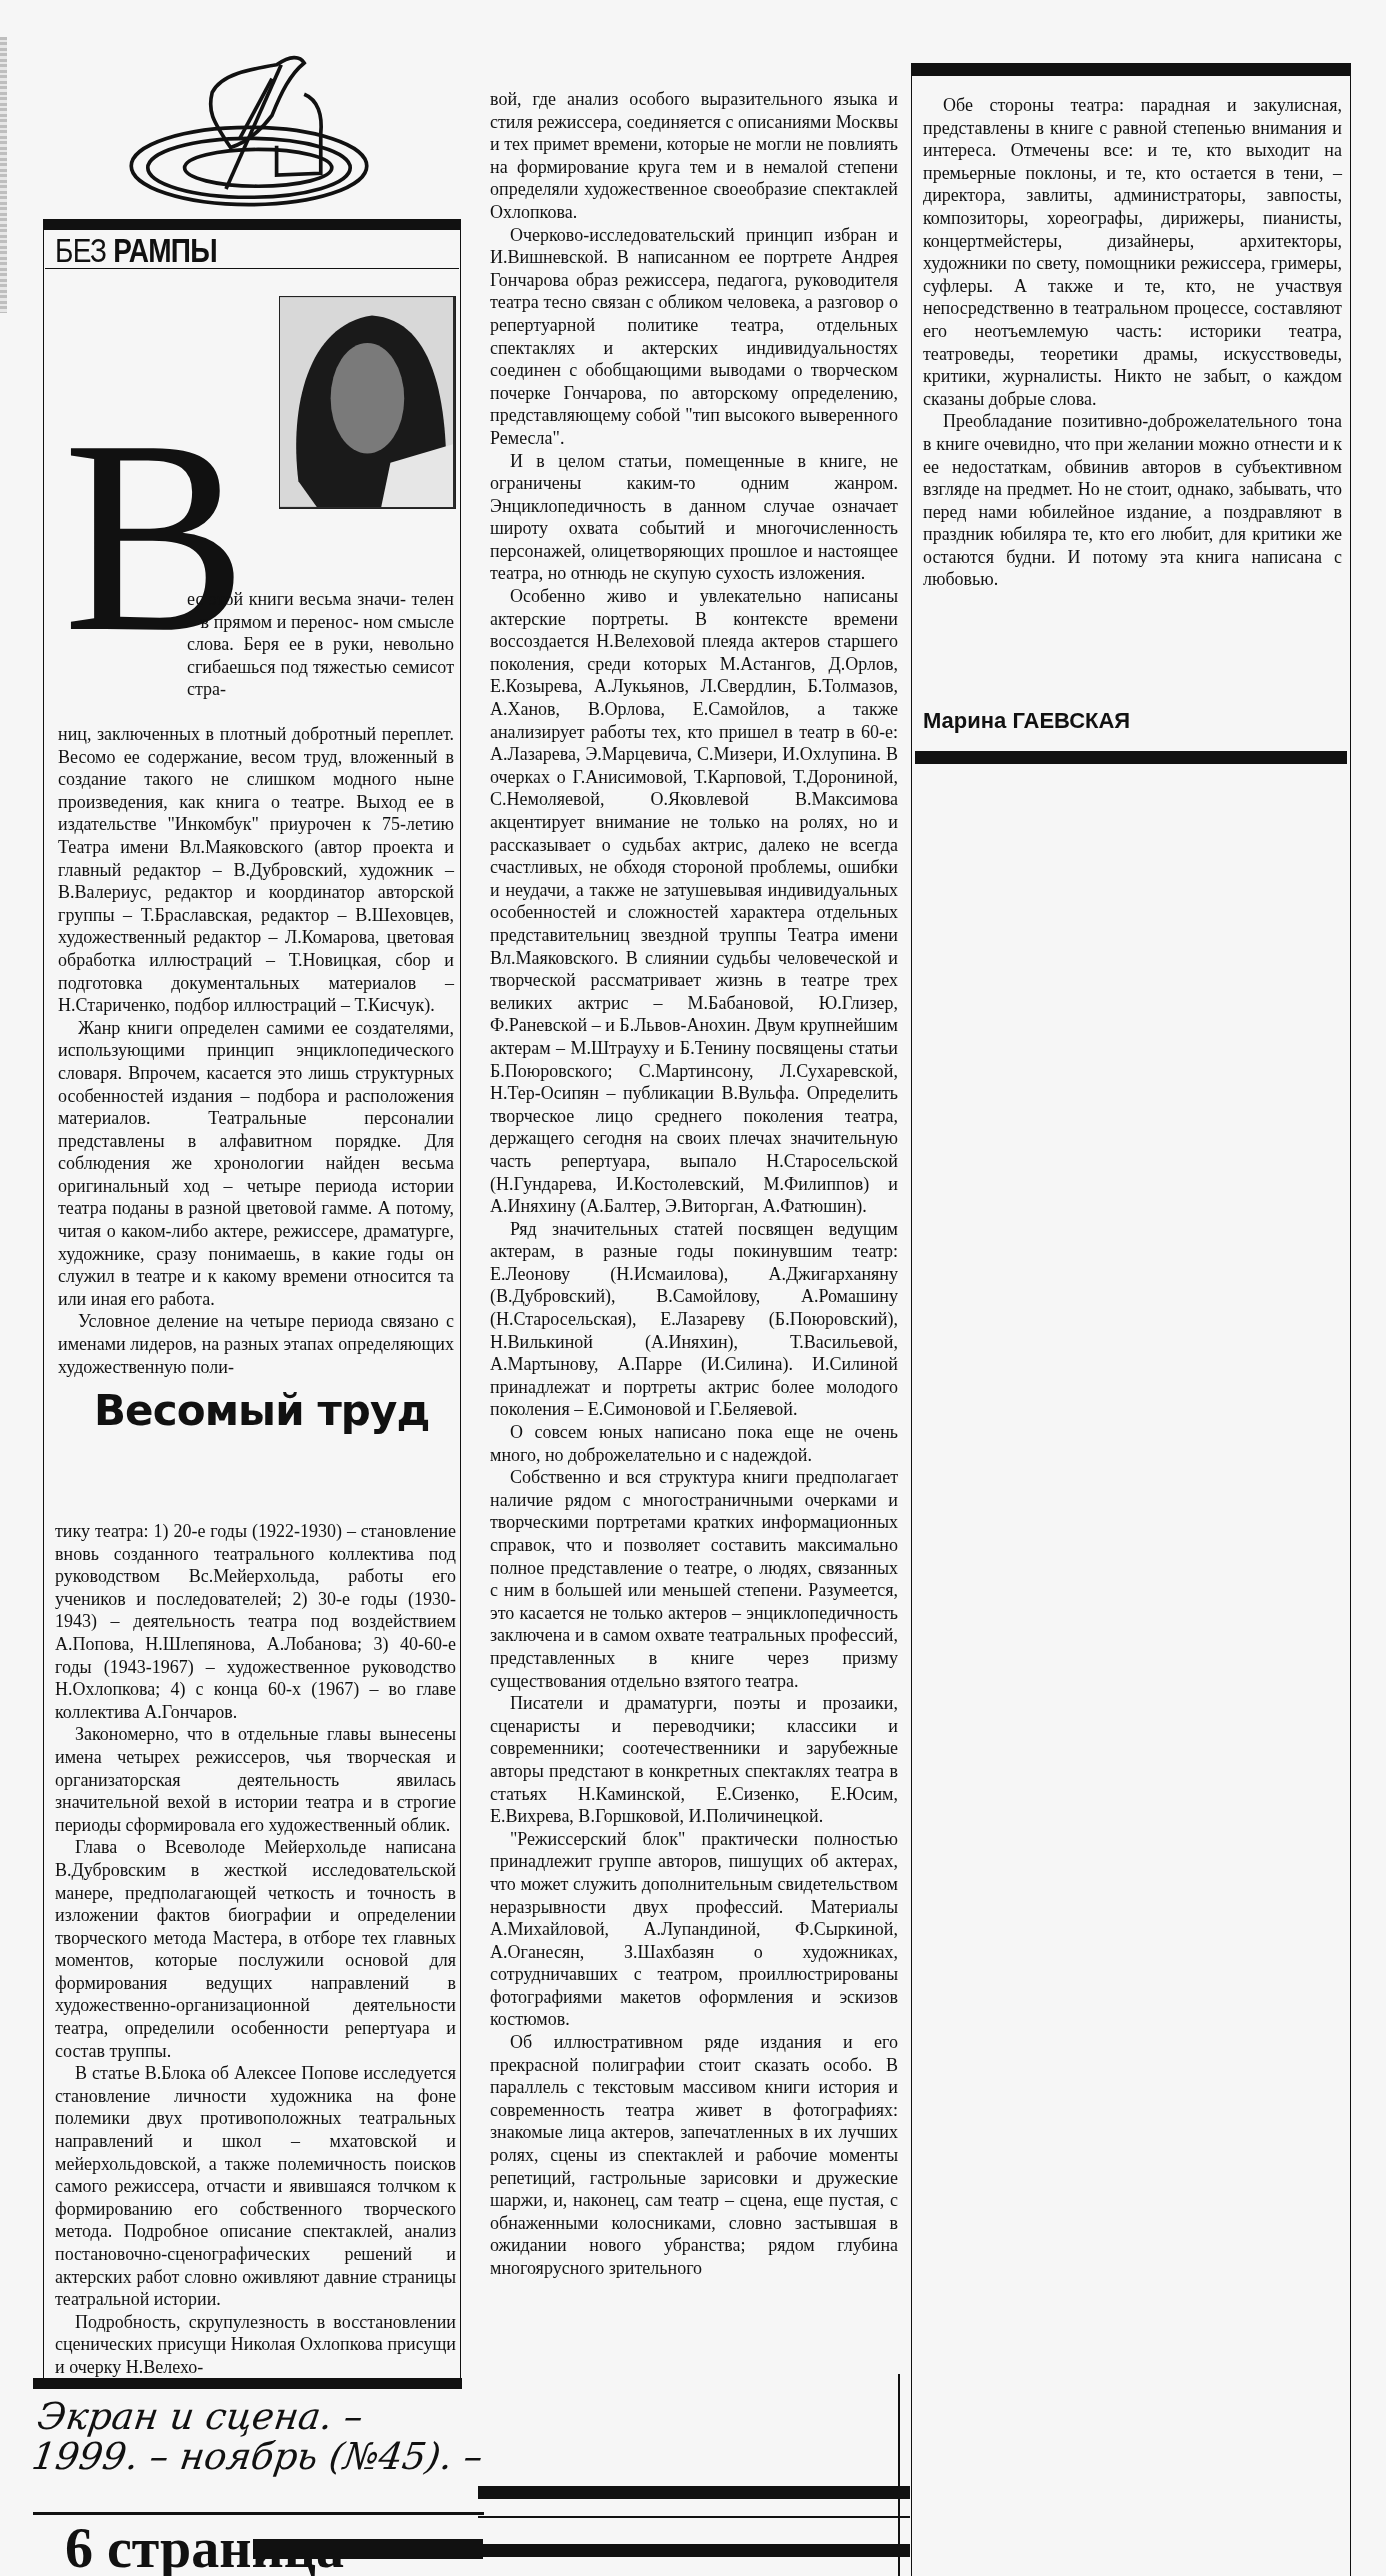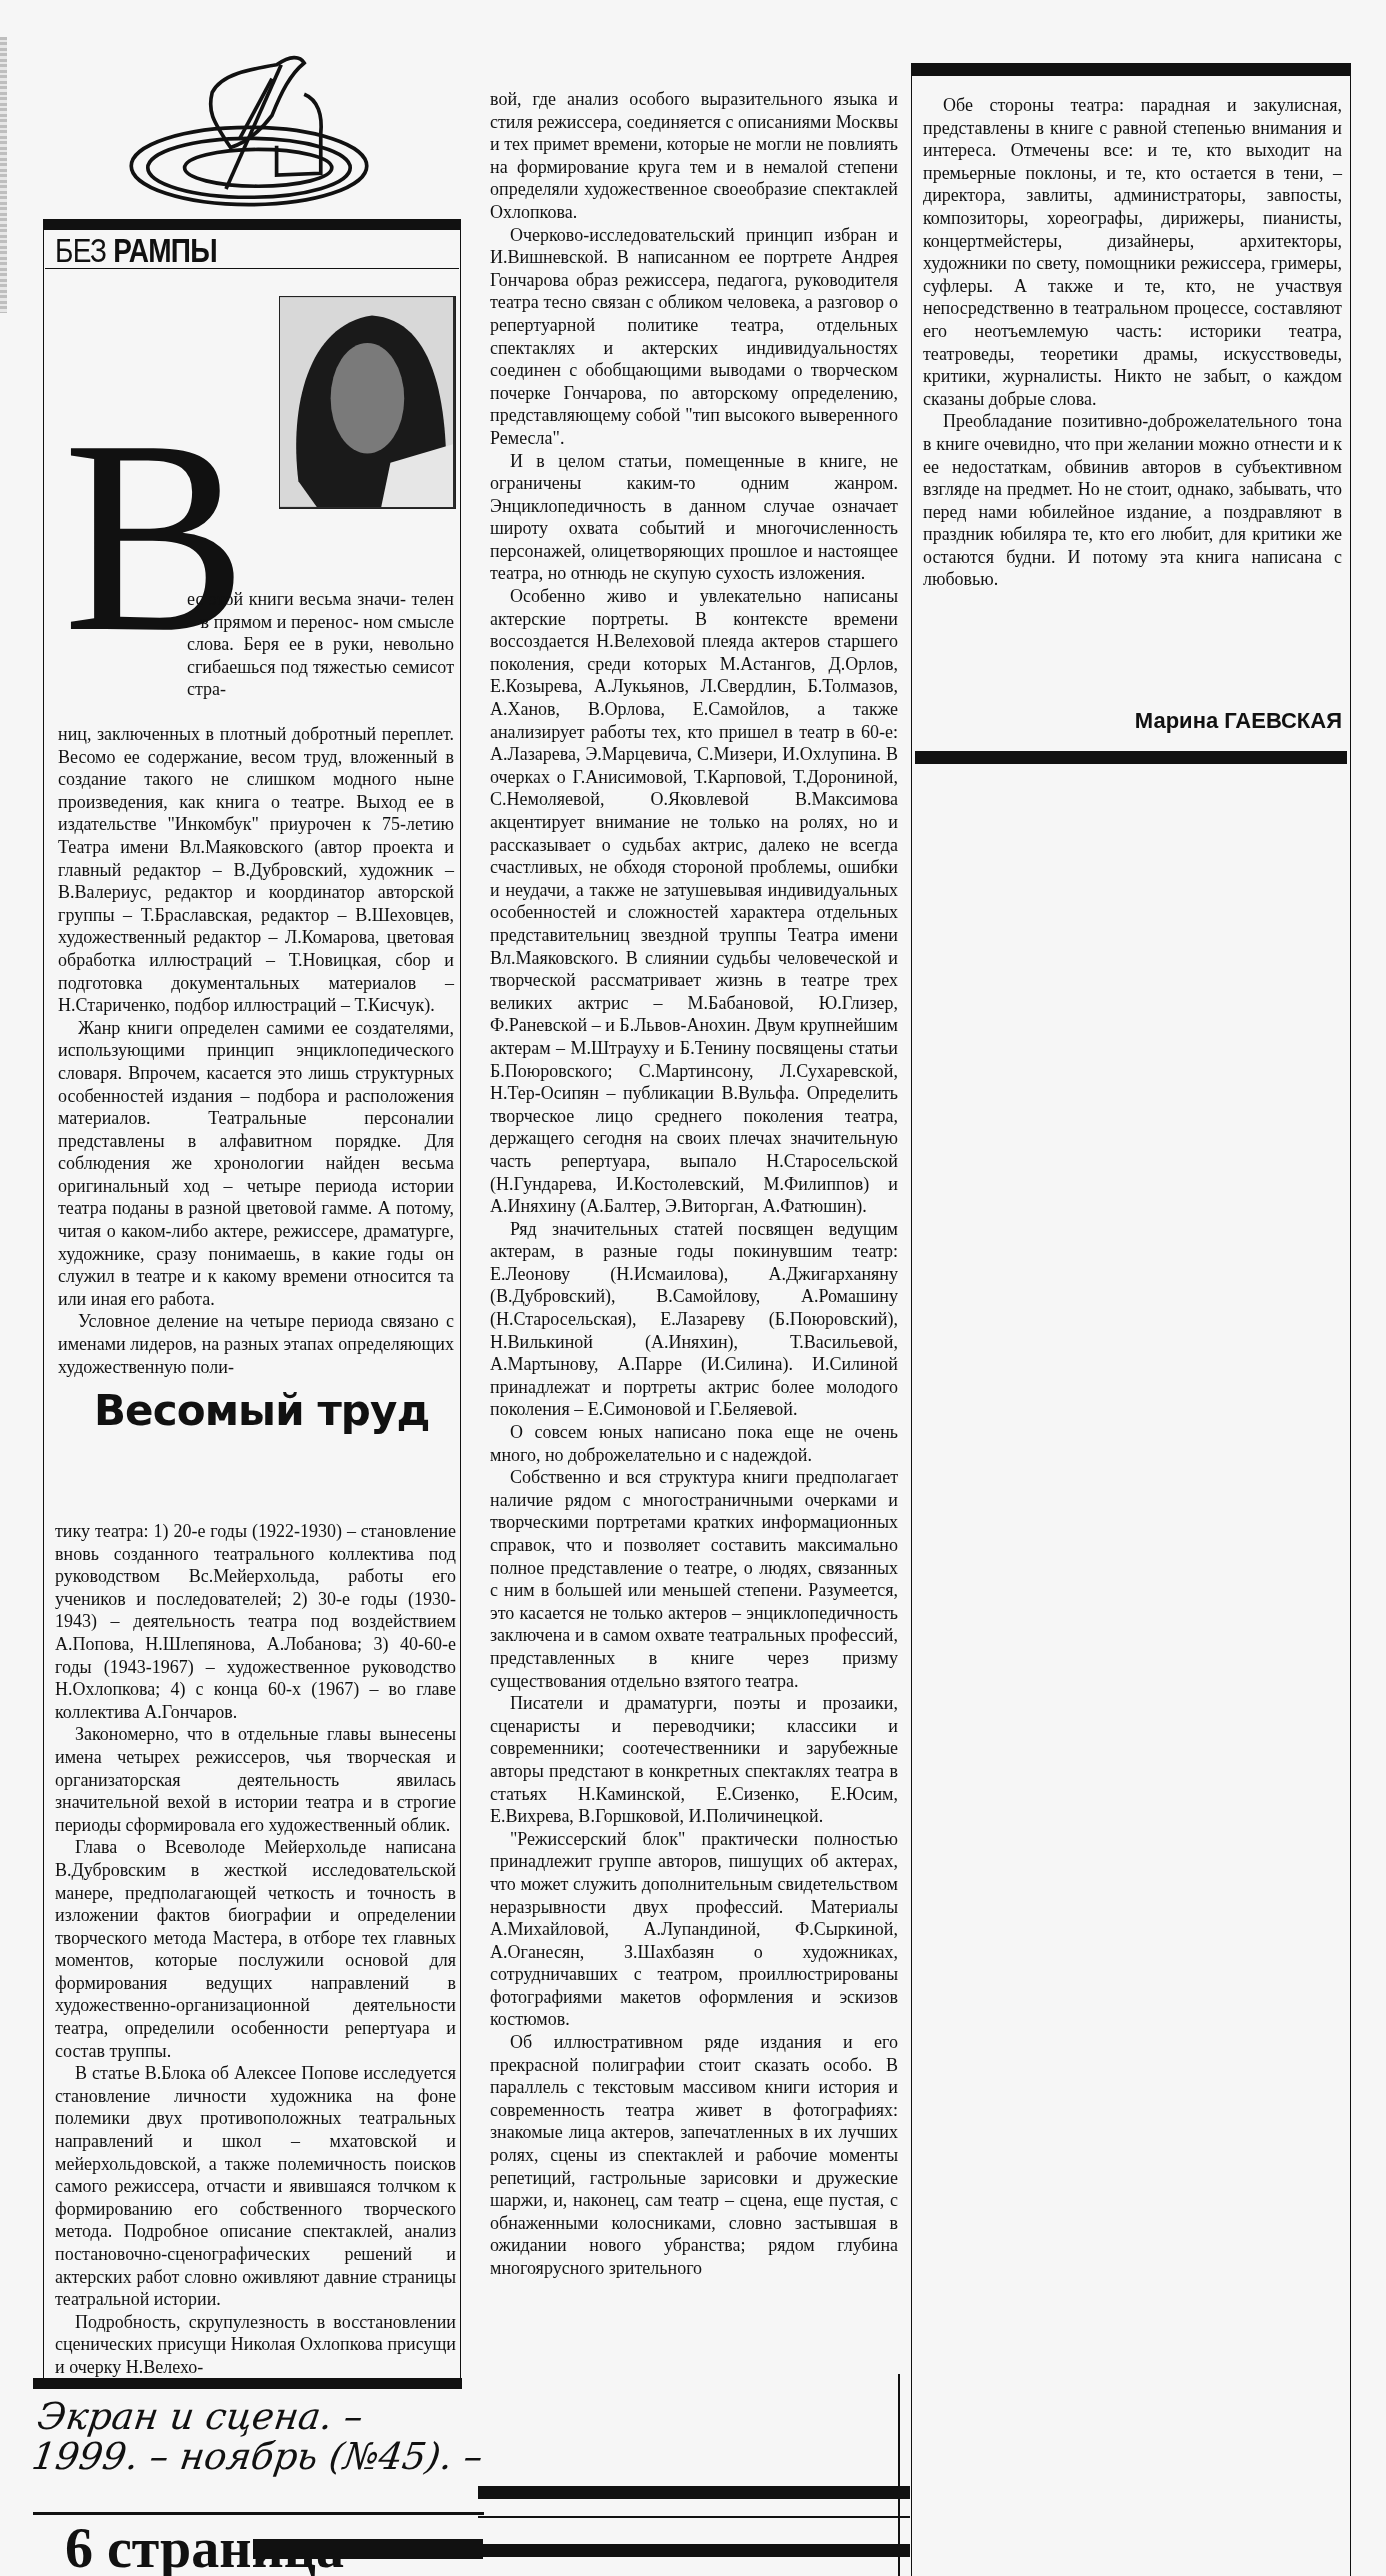--- a/index.html
+++ b/index.html
@@ -62,7 +62,7 @@
   }
   #col3 { left: 923px; top: 94px; width: 419px; }
   #byline {
-    left: 923px; top: 708px; width: 419px; text-align: right;
+    left: 923px; top: 708px; width: 419px; text-align: left;
     font-family: "Liberation Sans", "DejaVu Sans", sans-serif; font-weight: bold; font-size: 22px;
   }
   #right-bar { left: 915px; top: 751px; width: 432px; height: 13px; background: #111; }

